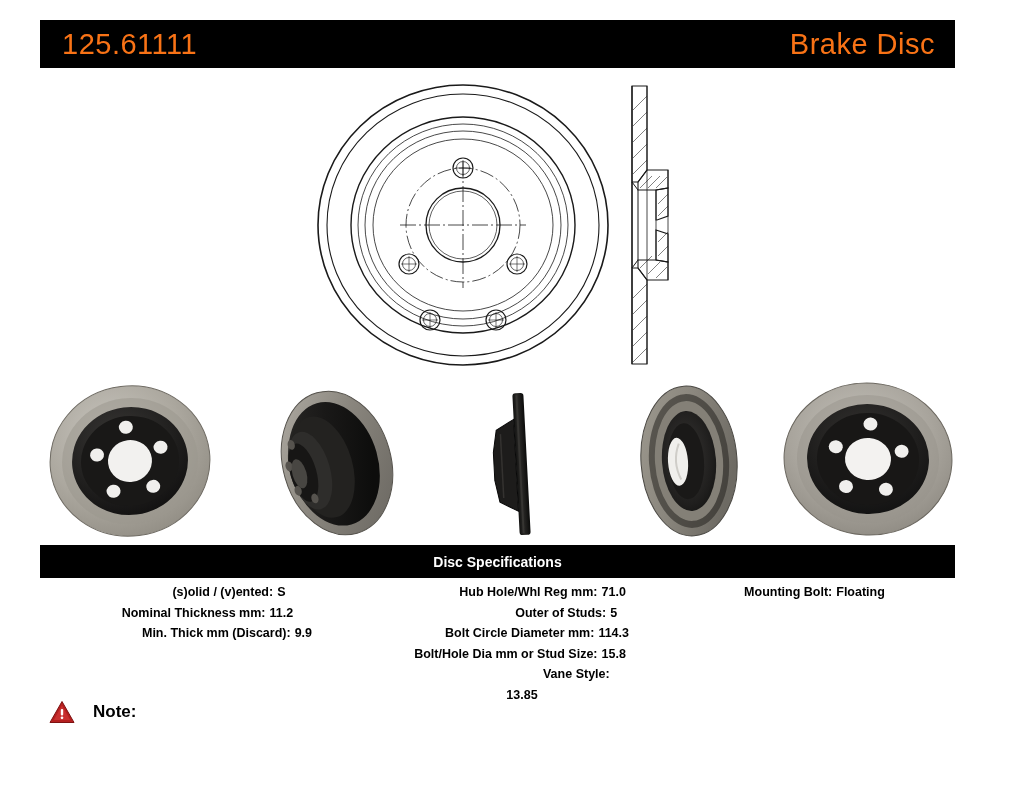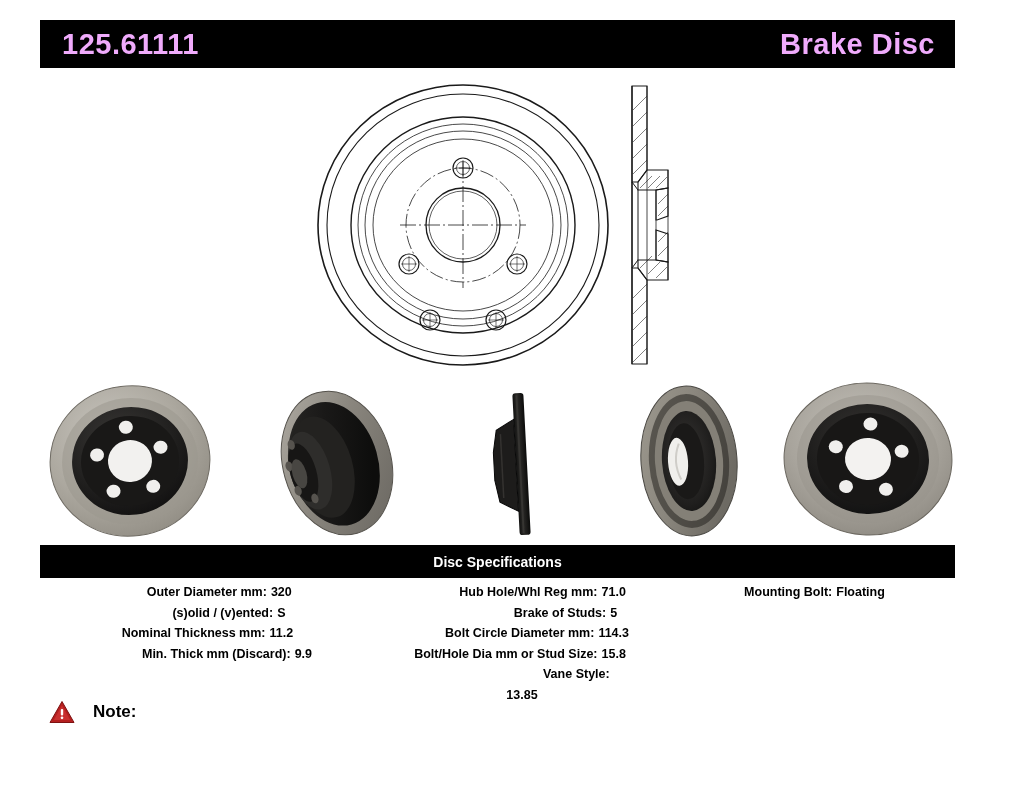--- a/index.html
+++ b/index.html
@@ -37,9 +37,9 @@
     justify-content: space-between;
   }
   #header-bar .htext {
-    color: #f0abfc;
+    color: #f97316;
     font-size: 29px;
-    font-weight: bold;
+    font-weight: normal;
     letter-spacing: 0.5px;
     line-height: 1;
     white-space: nowrap;

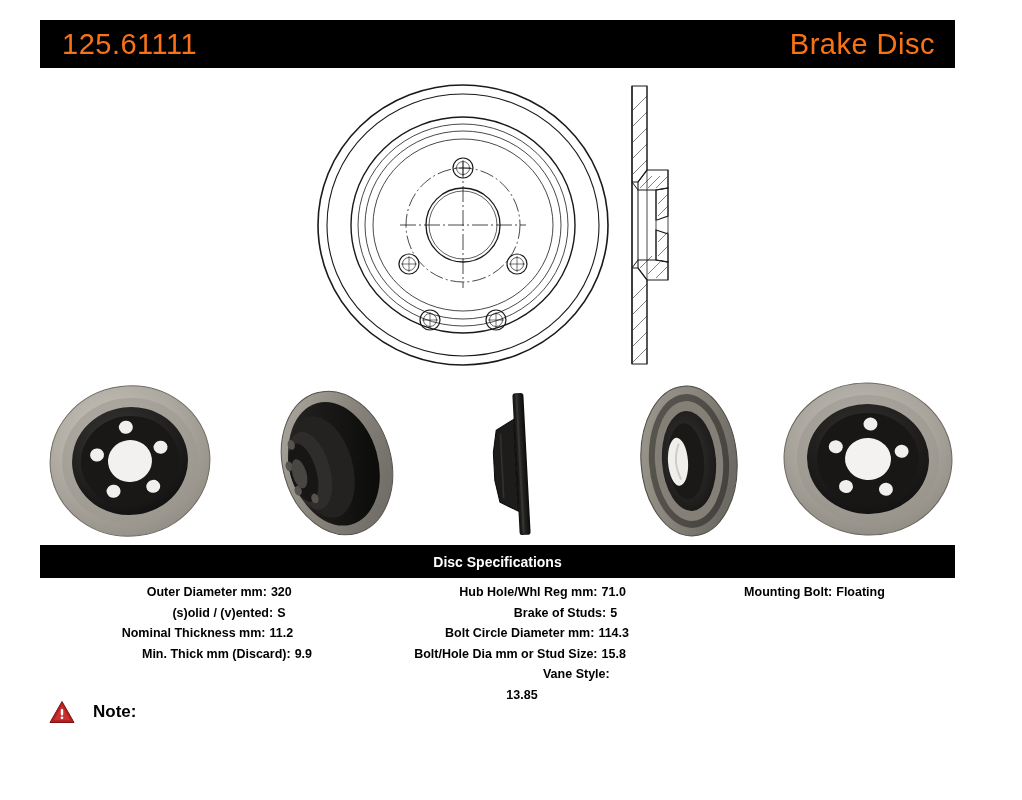--- a/index.html
+++ b/index.html
@@ -408,10 +408,6 @@
   <div id="spec-columns">
     <div class="spec-col c1">
       <div class="spec-row">
-        <span class="spec-label" style="width: 148.641px;">Outer Diameter mm:</span>
-        <span class="spec-value">320</span>
-      </div>
-      <div class="spec-row">
         <span class="spec-label" style="width: 148.641px;">(s)olid / (v)ented:</span>
         <span class="spec-value">S</span>
       </div>

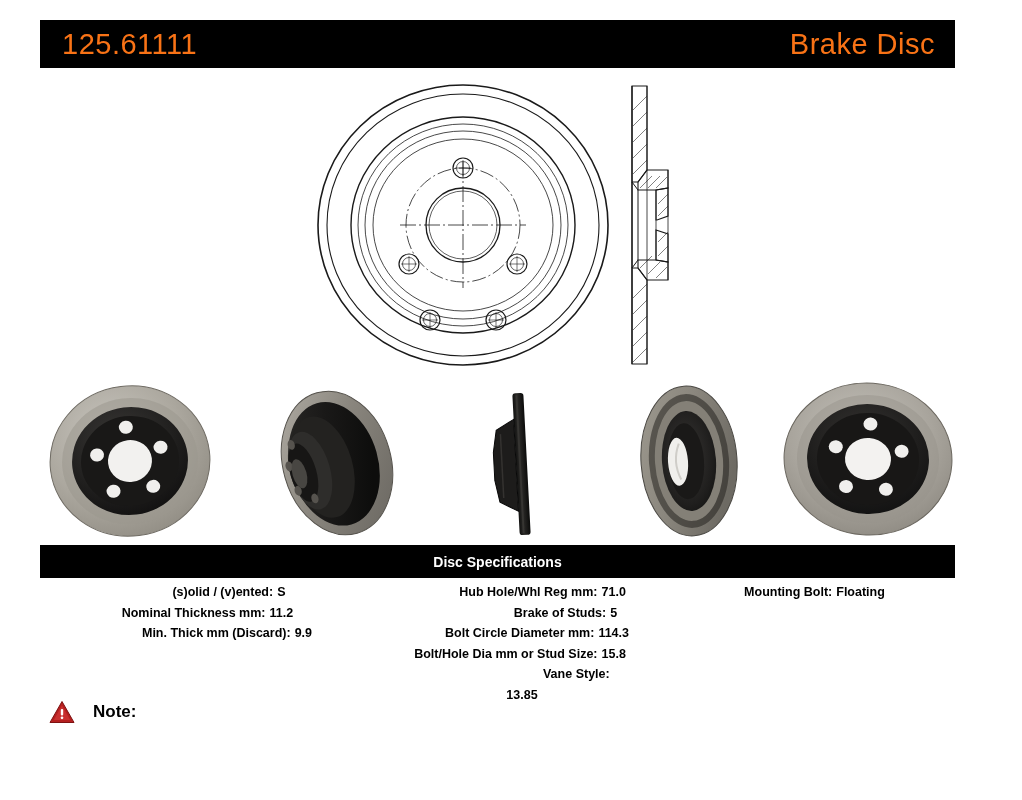--- a/index.html
+++ b/index.html
@@ -427,7 +427,7 @@
         <span class="spec-value">71.0</span>
       </div>
       <div class="spec-row">
-        <span class="spec-label" style="width: 183.359px;">Brake of Studs:</span>
+        <span class="spec-label" style="width: 183.359px;">Outer of Studs:</span>
         <span class="spec-value">5</span>
       </div>
       <div class="spec-row">

